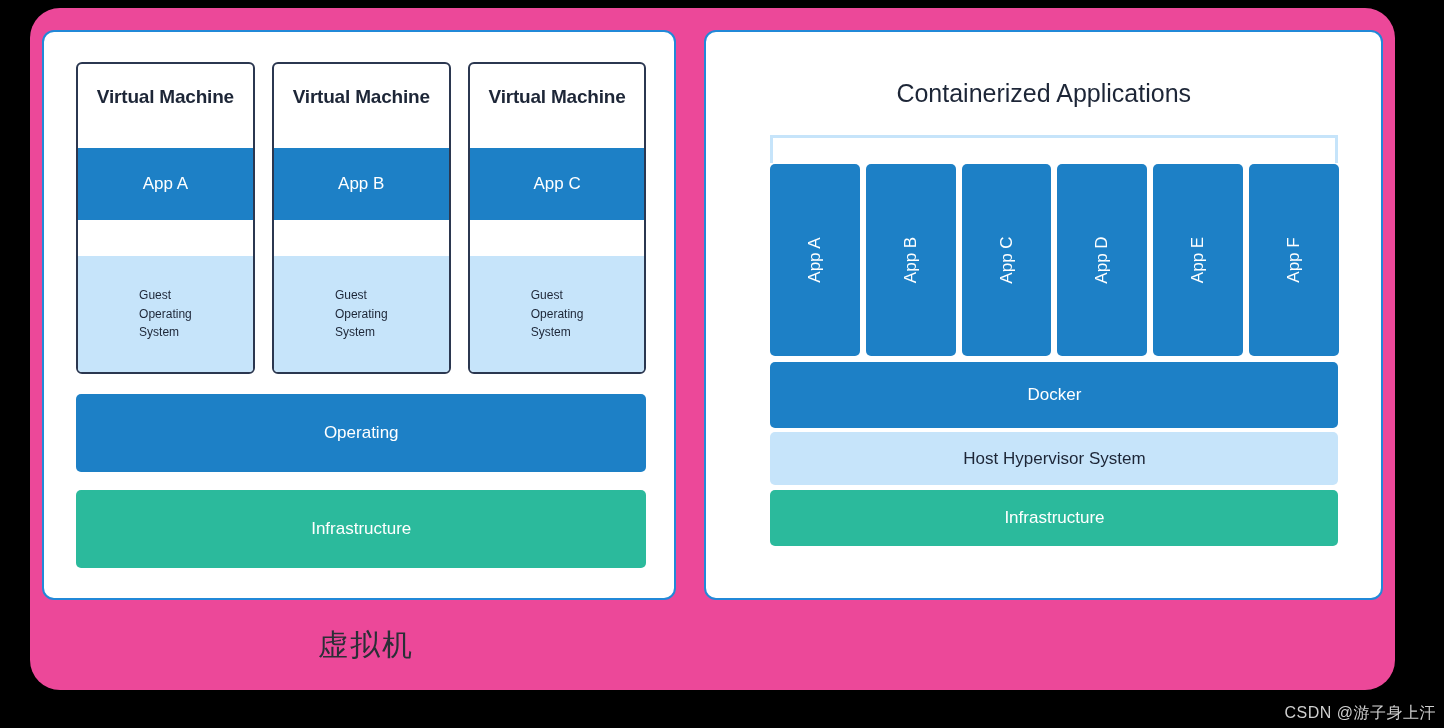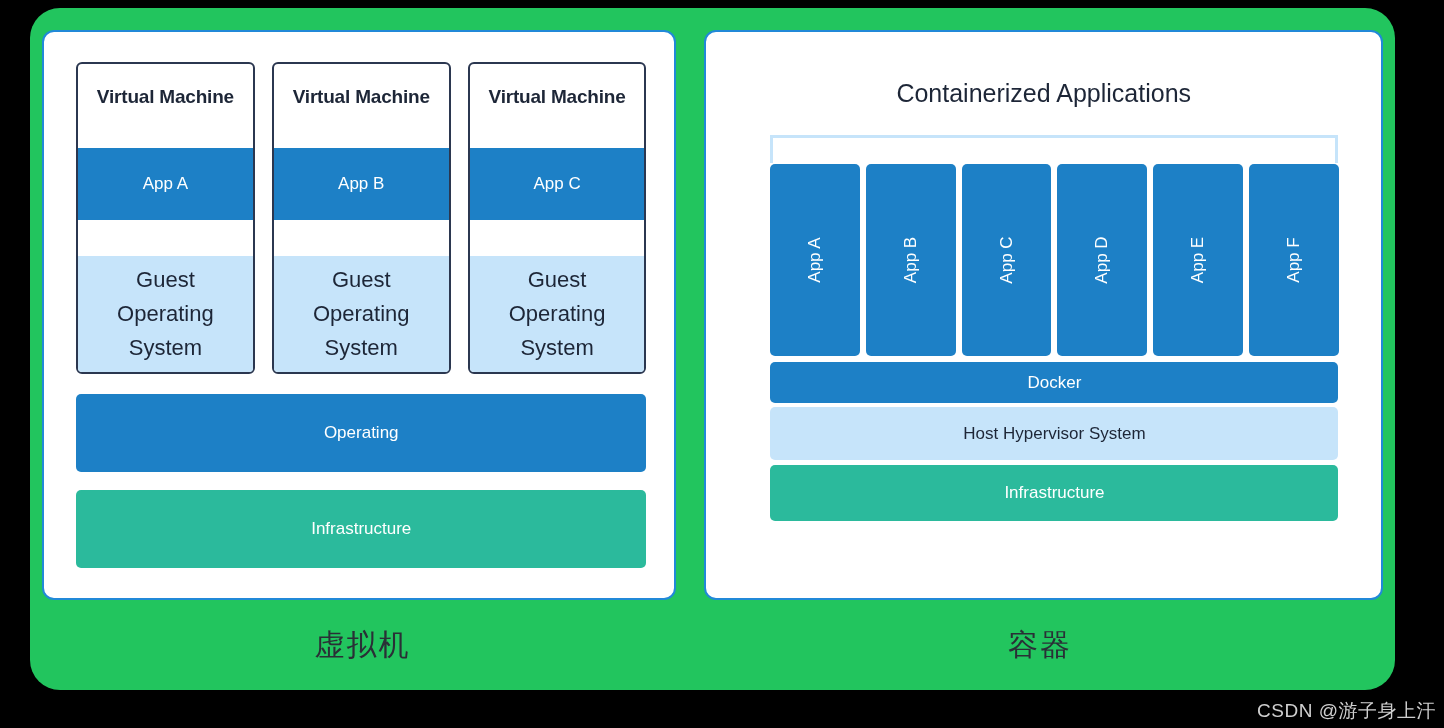--- a/index.html
+++ b/index.html
@@ -22,7 +22,7 @@
     top: 8px;
     width: 1365px;
     height: 682px;
-    background: #22c55e;
+    background: #ec4899;
     border-radius: 30px;
   }
 

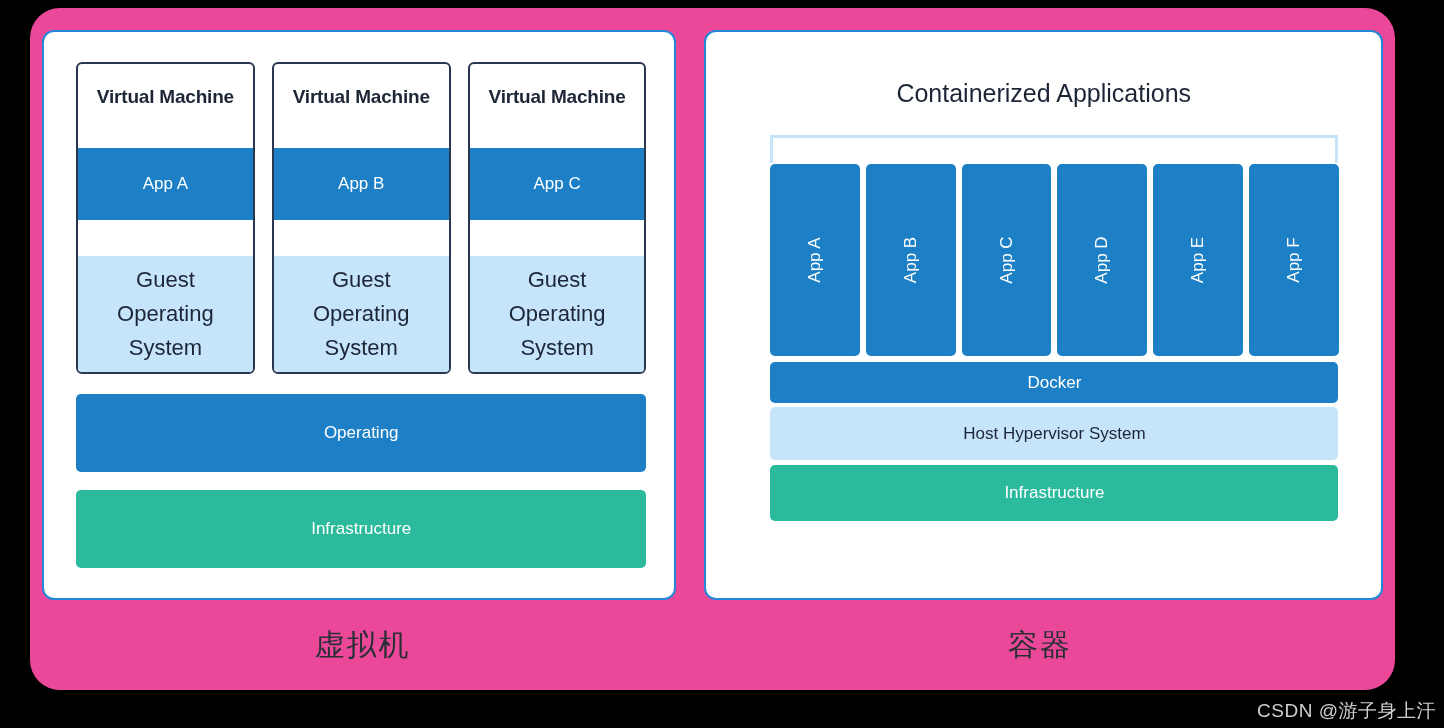--- a/index.html
+++ b/index.html
@@ -102,9 +102,9 @@
     flex: 1;
     background: #c6e4fa;
     color: #1d2637;
-    font-size: 22px;
+    font-size: 12px;
     line-height: 1.55;
-    text-align: center;
+    text-align: left;
     display: flex;
     align-items: center;
     justify-content: center;

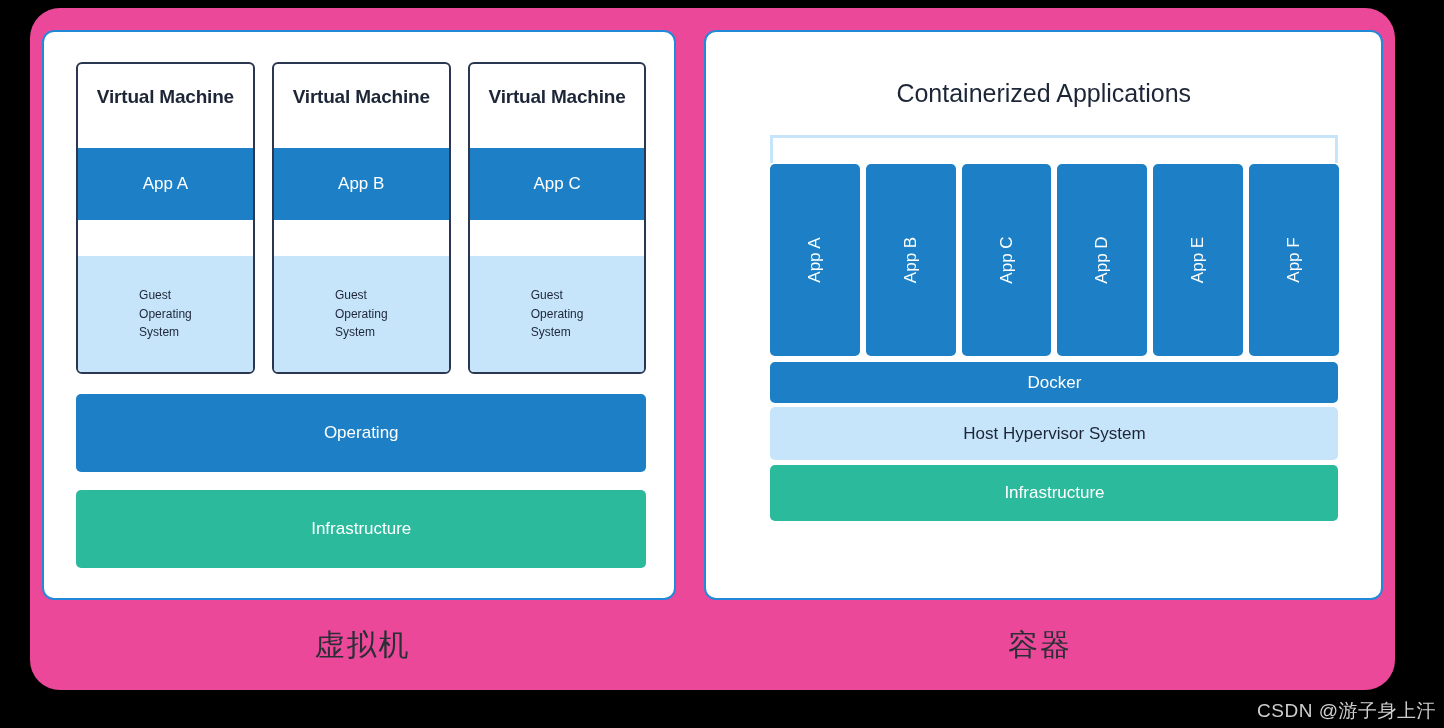--- a/index.html
+++ b/index.html
@@ -193,7 +193,7 @@
     width: 568px;
   }
   .bar-docker {
-    height: 41px;
+    height: 66px;
     background: #1d80c6;
     color: #ffffff;
   }

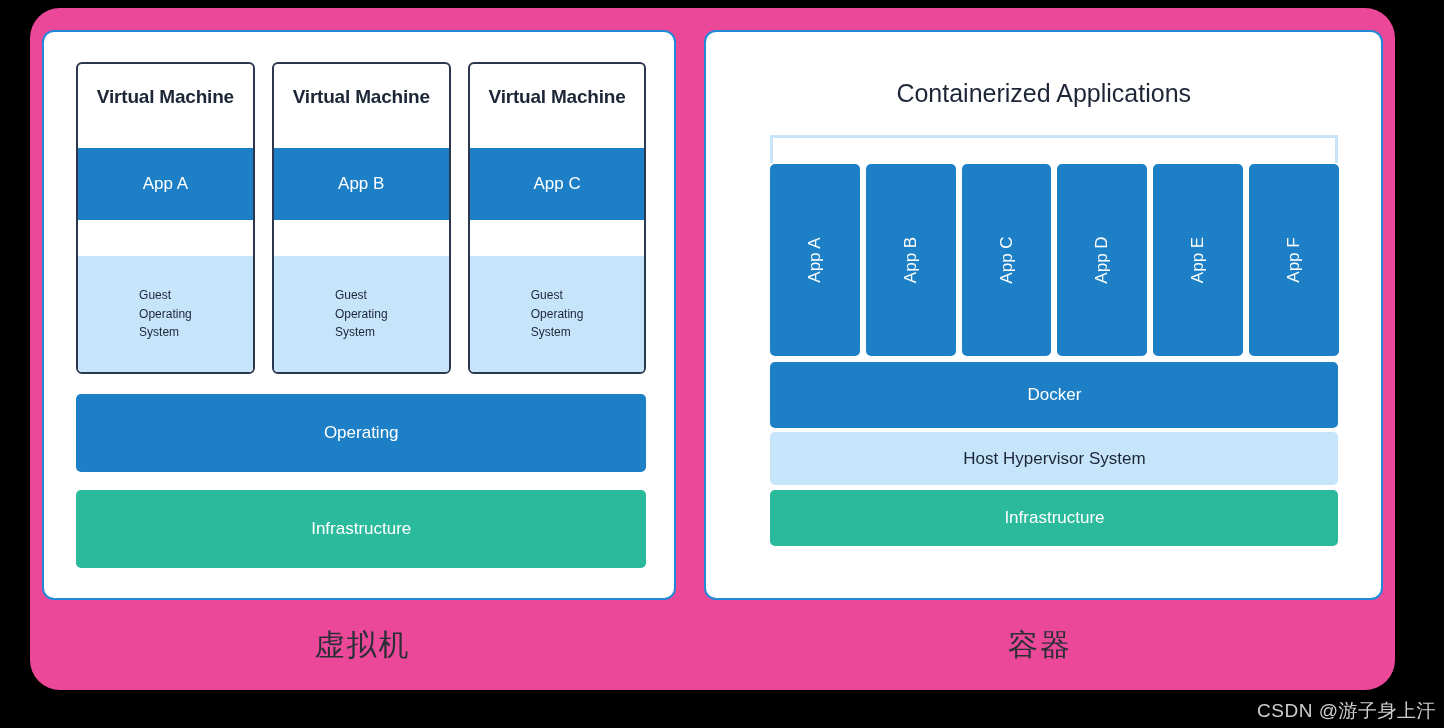--- a/index.html
+++ b/index.html
@@ -326,7 +326,6 @@
 
   <div class="captions">
     <div class="caption c-left">虚拟机</div>
-    <div class="caption c-right">容器</div>
   </div>
 
 </div>

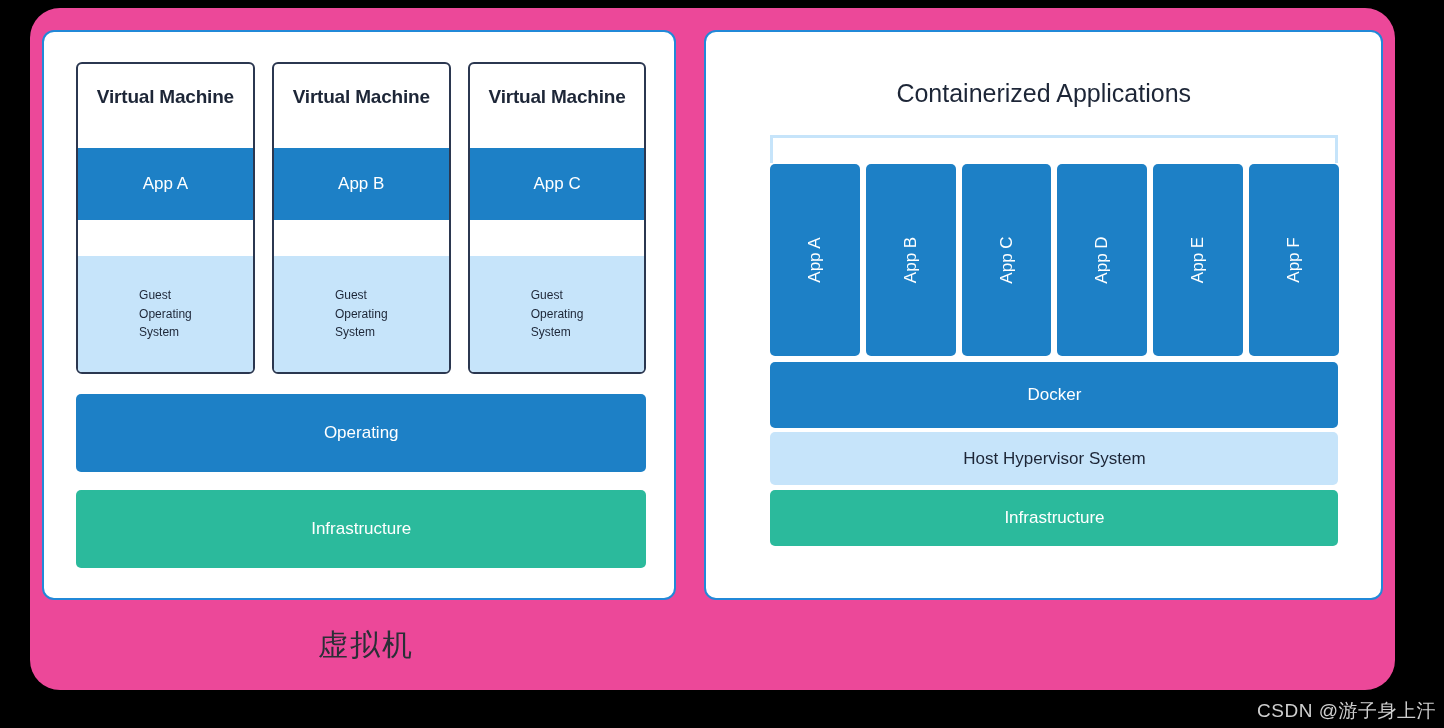--- a/index.html
+++ b/index.html
@@ -236,7 +236,7 @@
     position: absolute;
     right: 8px;
     bottom: 4px;
-    font-size: 19px;
+    font-size: 16px;
     color: #cfcfcf;
     letter-spacing: 0.5px;
   }

